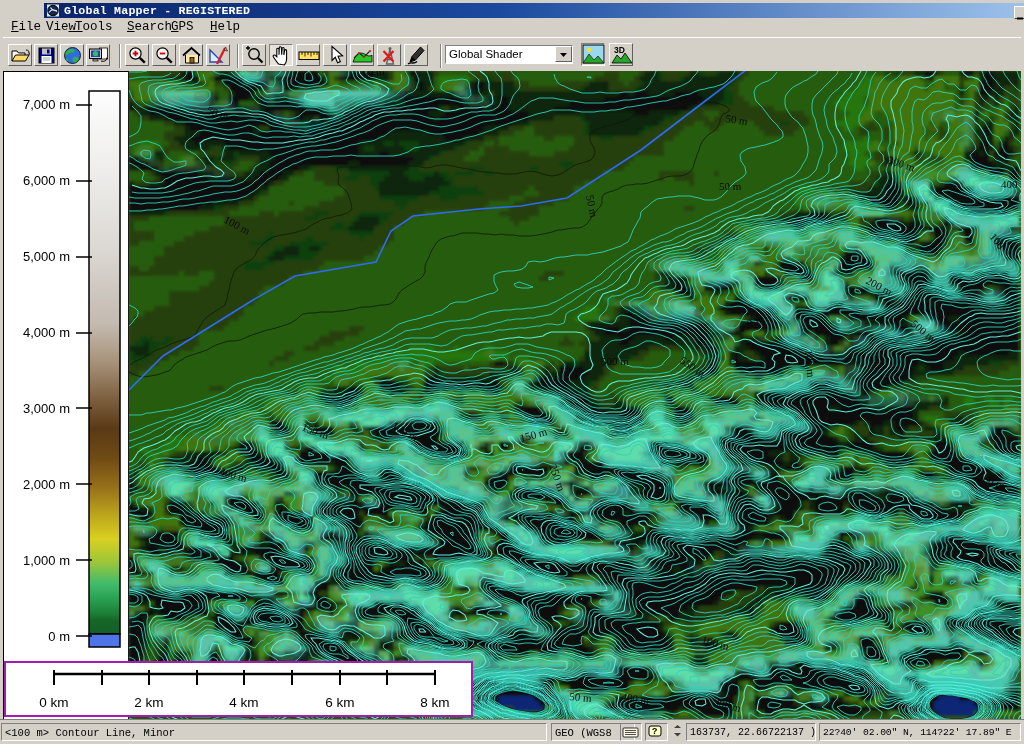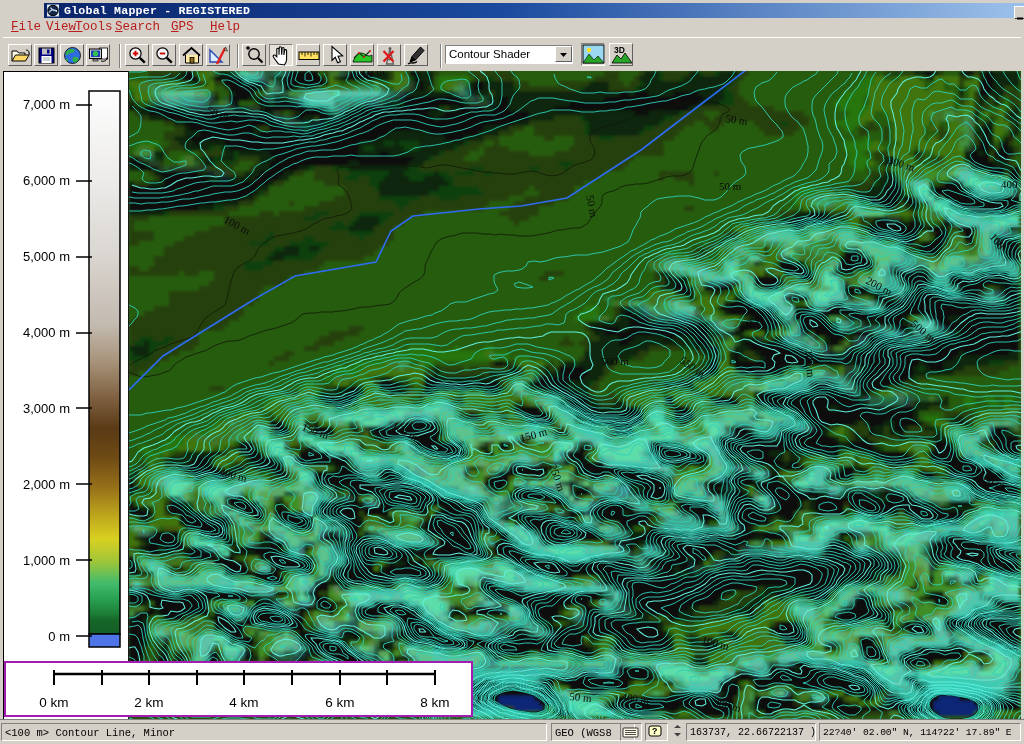--- a/index.html
+++ b/index.html
@@ -6,7 +6,7 @@
 #title{position:absolute;left:3px;top:3px;width:1018px;height:15px;background:linear-gradient(90deg,#0a246a 0%,#1b4a9e 45%,#a6caf0 100%);margin-left:41px;}
 #title .txt{position:absolute;left:20px;top:1px;color:#fff;font:bold 11.6px "Liberation Mono",monospace;letter-spacing:0.2px;white-space:pre}
 .wbtn{position:absolute;top:3px;width:14px;height:13px;background:#d4d0c8;border-top:1px solid #fff;border-left:1px solid #fff;border-right:1.5px solid #404040;border-bottom:1.5px solid #404040}
-#menubar{position:absolute;left:3px;top:18px;width:1018px;height:19px;font:12.5px "Liberation Mono",monospace;color:#b91c1c}
+#menubar{position:absolute;left:3px;top:18px;width:1018px;height:19px;font:12.5px "Liberation Mono",monospace;color:#000000}
 #menubar span{position:absolute;top:2px}
 #menubar u{text-decoration:underline}
 #toolbar{position:absolute;left:3px;top:37px;width:1018px;height:34px;border-top:1px solid #fff}

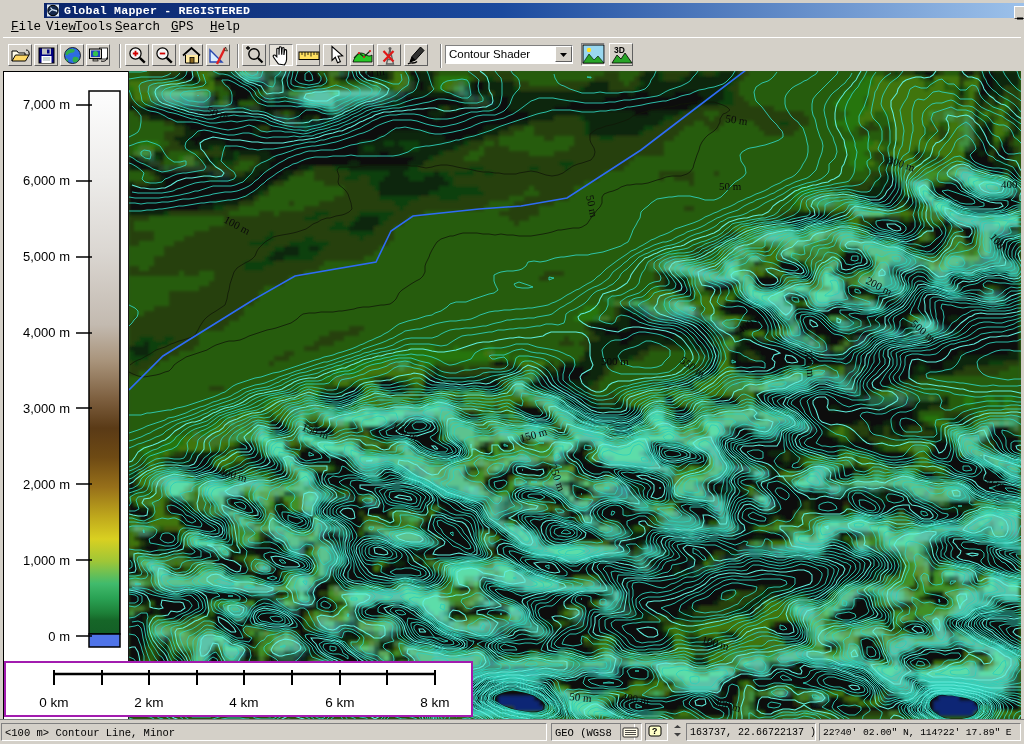--- a/index.html
+++ b/index.html
@@ -128,7 +128,7 @@
 <span style="left:8px"><u>F</u>ile</span>
 <span style="left:43px">Vie<u>w</u></span>
 <span style="left:72px"><u>T</u>ools</span>
-<span style="left:112px"><u>S</u>earch</span>
+<span style="left:124px"><u>S</u>earch</span>
 <span style="left:168px"><u>G</u>PS</span>
 <span style="left:207px"><u>H</u>elp</span>
 </div>

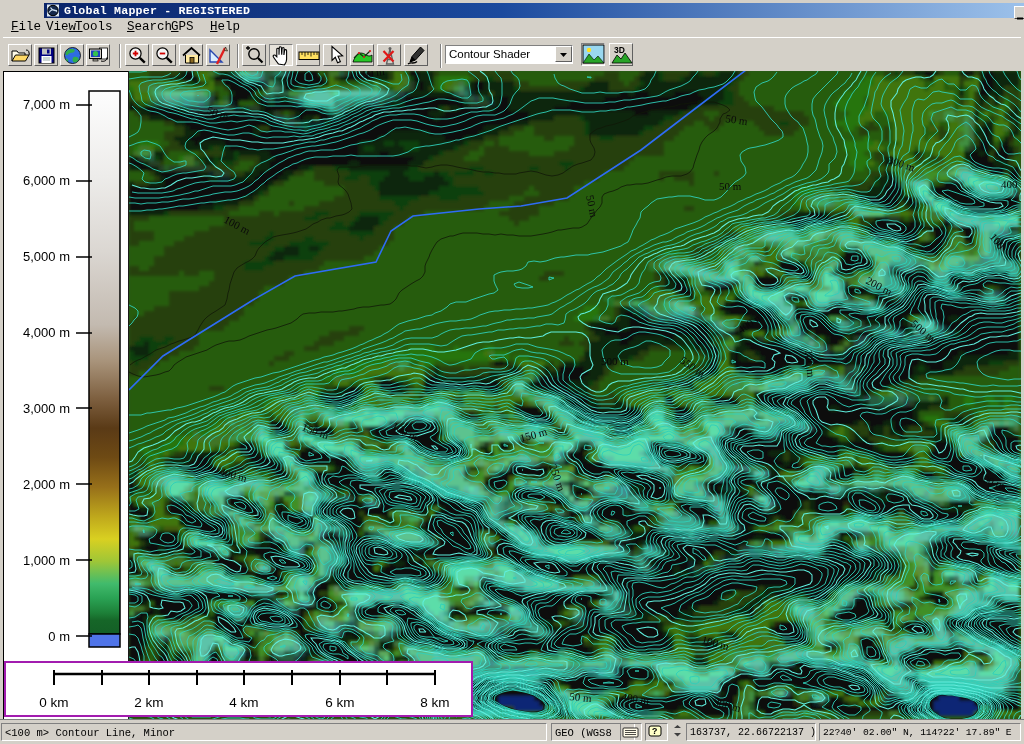--- a/index.html
+++ b/index.html
@@ -262,7 +262,7 @@
     </svg>
   </div>
 <div style="position:absolute;left:445px;top:45px;width:128px;height:19px;background:#fff;border-top:1.5px solid #808080;border-left:1.5px solid #808080;border-bottom:1px solid #fff;border-right:1px solid #fff">
-<div style="position:absolute;left:3px;top:2px;font-size:11.5px">Contour Shader</div>
+<div style="position:absolute;left:3px;top:2px;font-size:11.5px">Global Shader</div>
 <div style="position:absolute;right:0;top:0;width:17px;height:16px;background:#d4d0c8;border-top:1px solid #fff;border-left:1px solid #fff;border-bottom:1px solid #606060;border-right:1px solid #606060"><svg width="15" height="14">
         <path d="M4 6l3.5 4L11 6z" fill="#000"></path>
       </svg></div>

